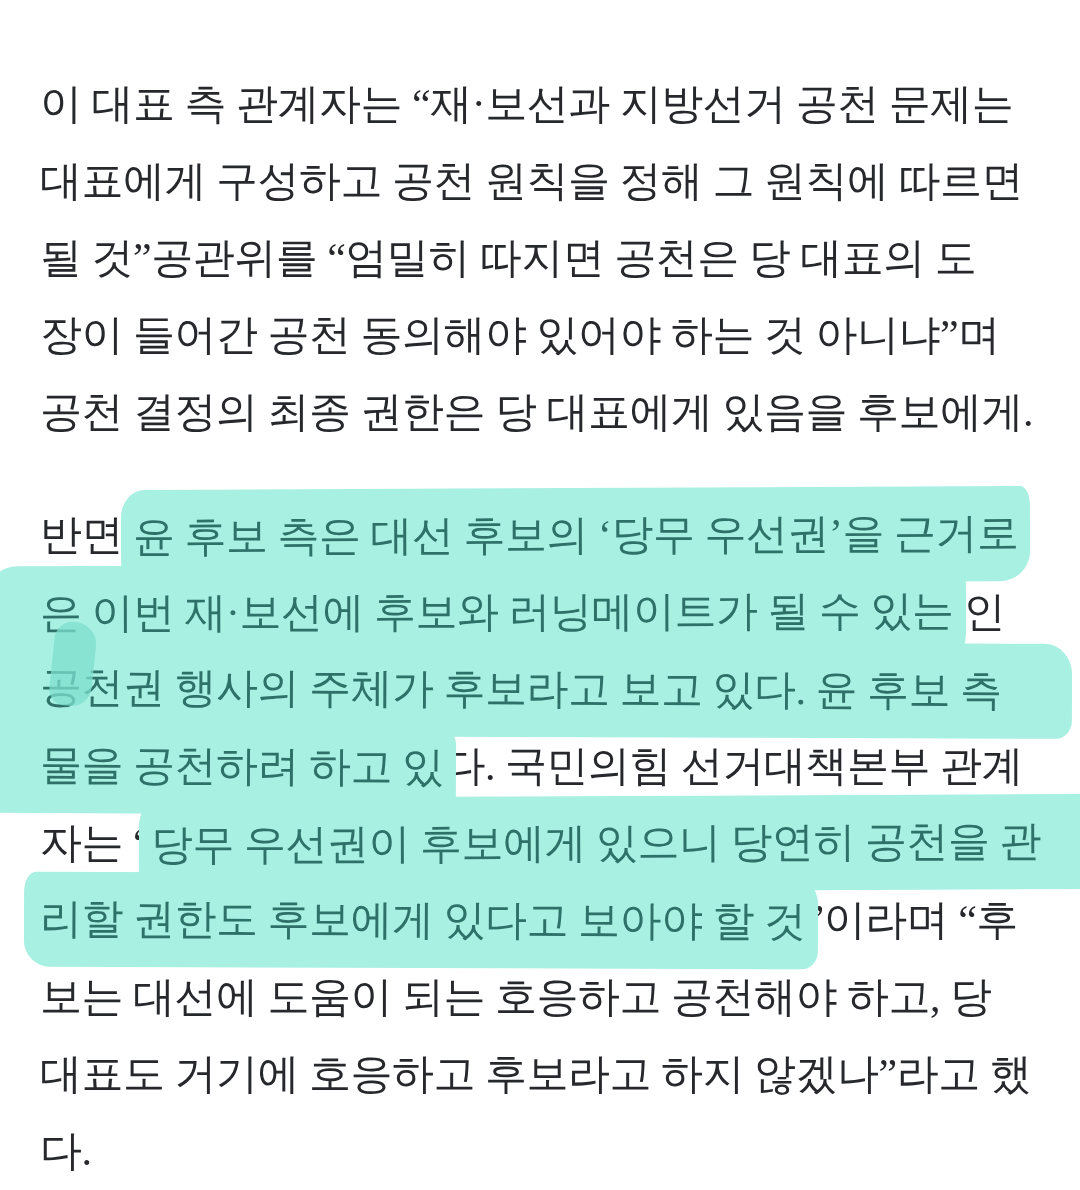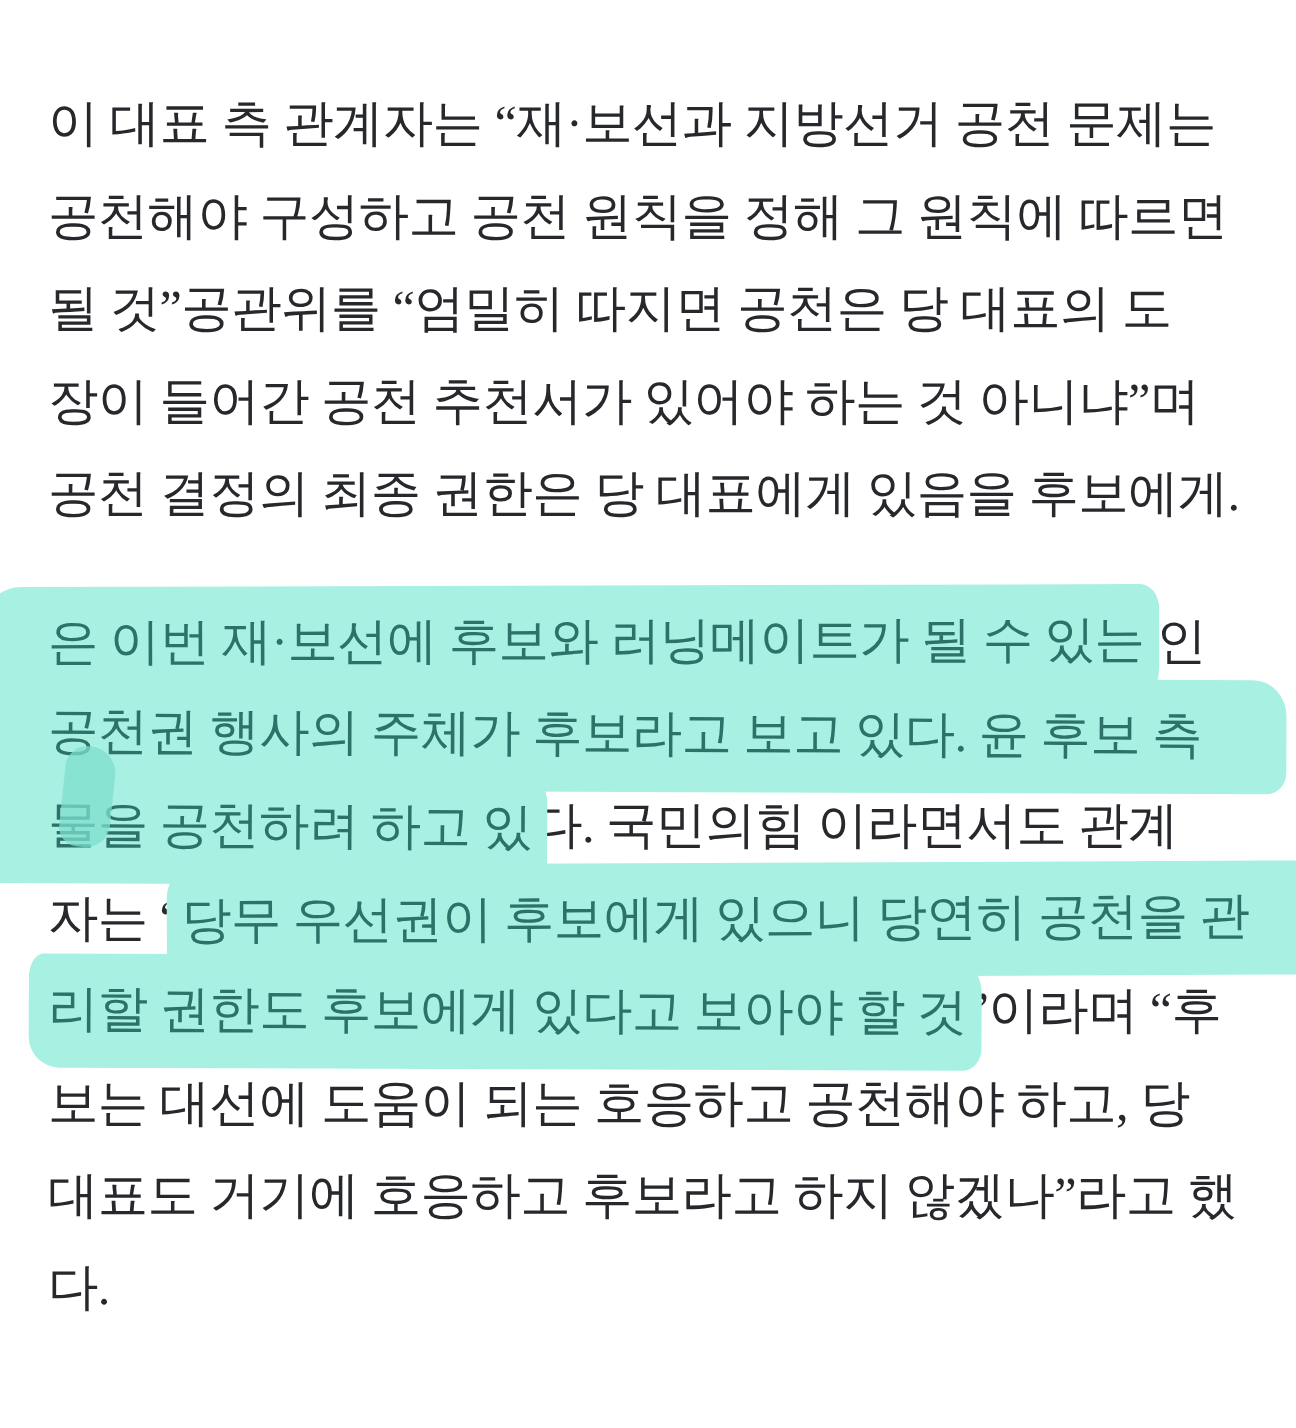--- a/index.html
+++ b/index.html
@@ -69,7 +69,7 @@
 
   <div class="paragraph">
     <div class="line"><span class="seg">이 대표 측 관계자는 “재·보선과 지방선거 공천 문제는</span></div>
-    <div class="line"><span class="seg">공천해야 구성하고 공천 원칙을 정해 그 원칙에 따르면</span></div>
+    <div class="line"><span class="seg">대표에게 구성하고 공천 원칙을 정해 그 원칙에 따르면</span></div>
     <div class="line"><span class="seg">될 것”공관위를 “엄밀히 따지면 공천은 당 대표의 도</span></div>
     <div class="line"><span class="seg">장이 들어간 공천 추천서가 있어야 하는 것 아니냐”며</span></div>
     <div class="line"><span class="seg">공천 결정의 최종 권한은 당 대표에게 있음을 후보에게.</span></div>

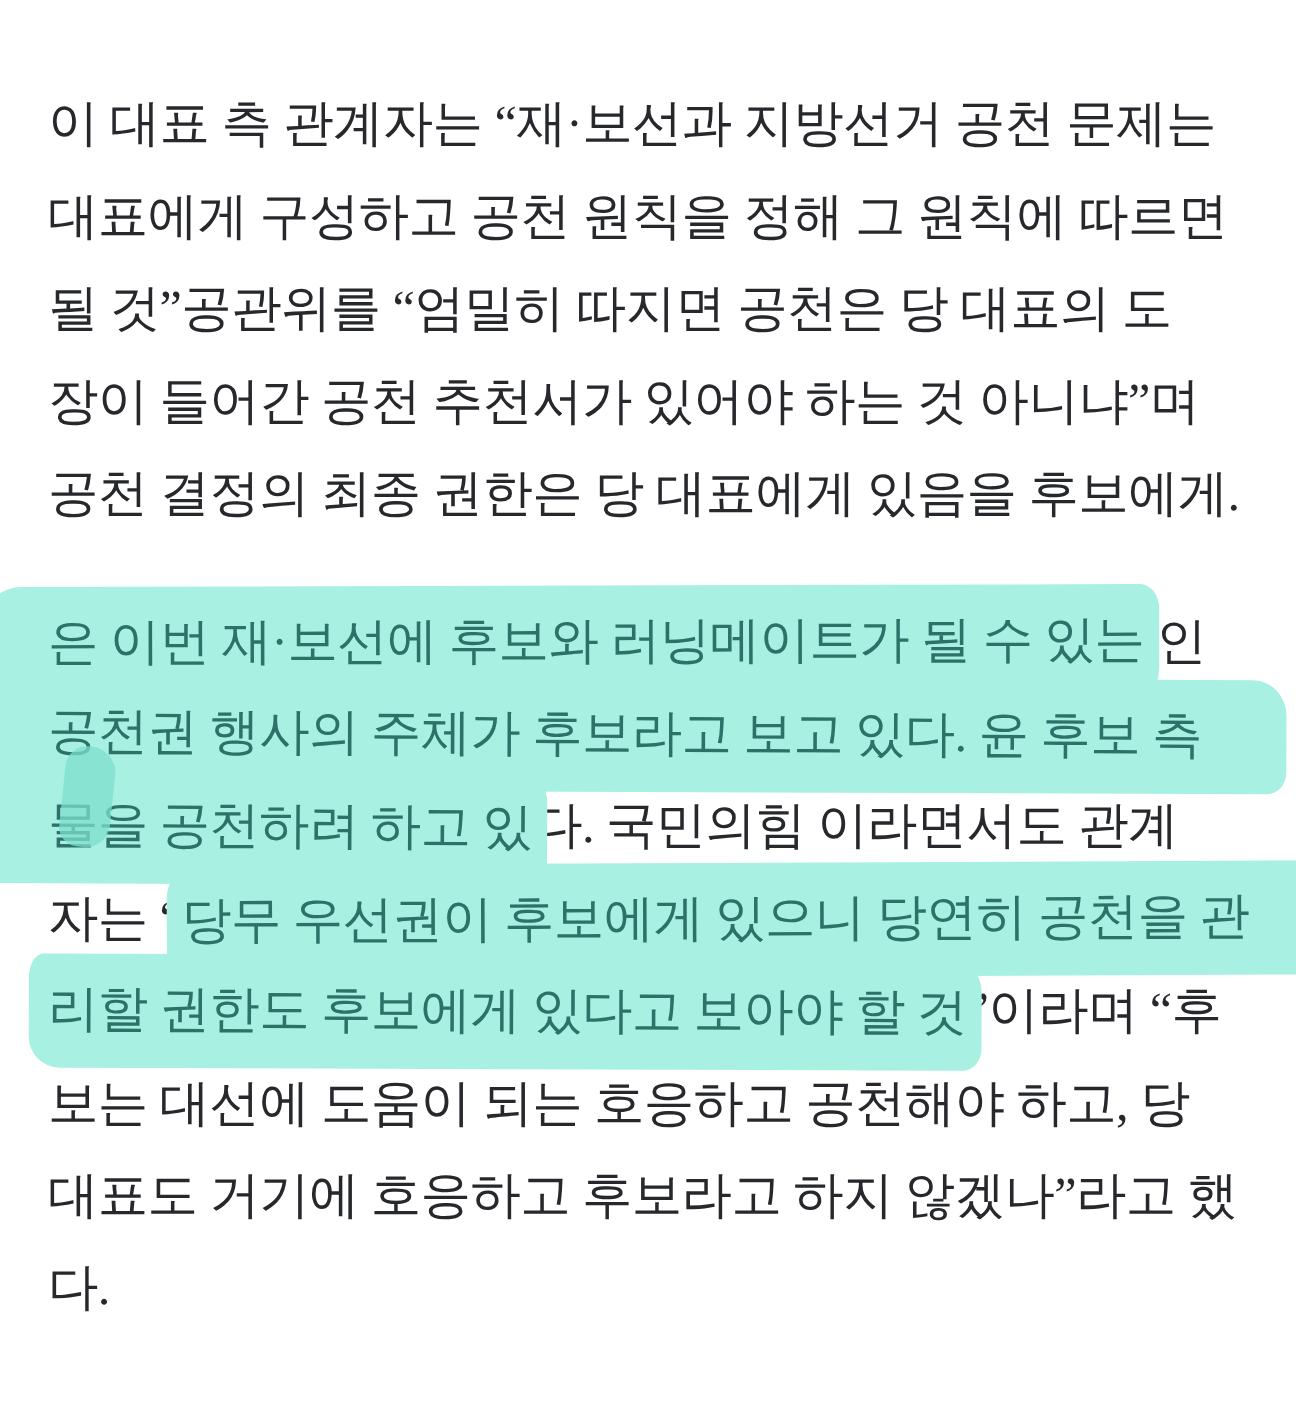--- a/index.html
+++ b/index.html
@@ -71,7 +71,7 @@
     <div class="line"><span class="seg">이 대표 측 관계자는 “재·보선과 지방선거 공천 문제는</span></div>
     <div class="line"><span class="seg">대표에게 구성하고 공천 원칙을 정해 그 원칙에 따르면</span></div>
     <div class="line"><span class="seg">될 것”공관위를 “엄밀히 따지면 공천은 당 대표의 도</span></div>
-    <div class="line"><span class="seg">장이 들어간 공천 추천서가 있어야 하는 것 아니냐”며</span></div>
+    <div class="line"><span class="seg">장이 들어간 공천 동의해야 있어야 하는 것 아니냐”며</span></div>
     <div class="line"><span class="seg">공천 결정의 최종 권한은 당 대표에게 있음을 후보에게.</span></div>
   </div>
 

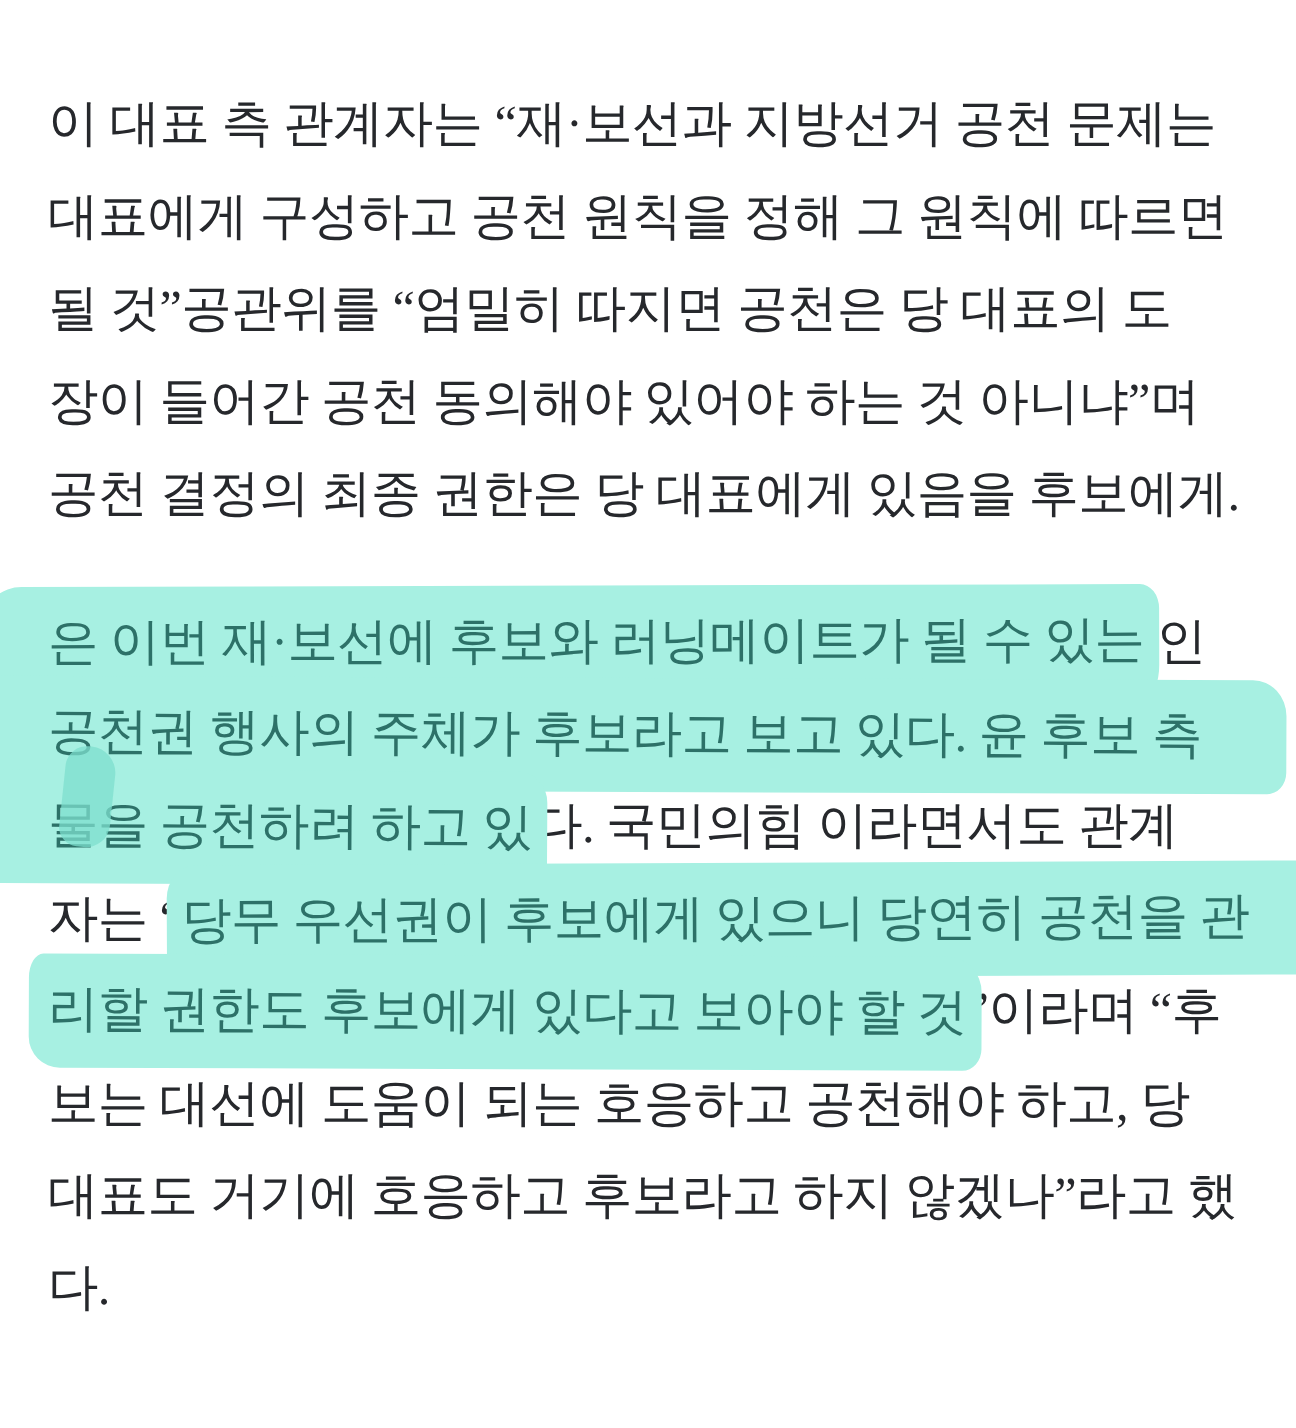--- a/index.html
+++ b/index.html
@@ -76,6 +76,7 @@
   </div>
 
   <div class="paragraph">
+    <div class="line"><span class="seg">반면 </span><span class="seg hl r1">윤 후보 측은 대선 후보의 ‘당무 우선권’을 근거로</span></div>
     <div class="line"><span class="seg hl bl r3">은 이번 재·보선에 후보와 러닝메이트가 될 수 있는</span><span class="seg"> 인</span></div>
     <div class="line"><span class="seg hl bl br r2">공천권 행사의 주체가 후보라고 보고 있다. 윤 후보 측</span></div>
     <div class="line"><span class="seg hl bl r4">물을 공천하려 하고 있</span><span class="seg">다. 국민의힘 이라면서도 관계</span></div>

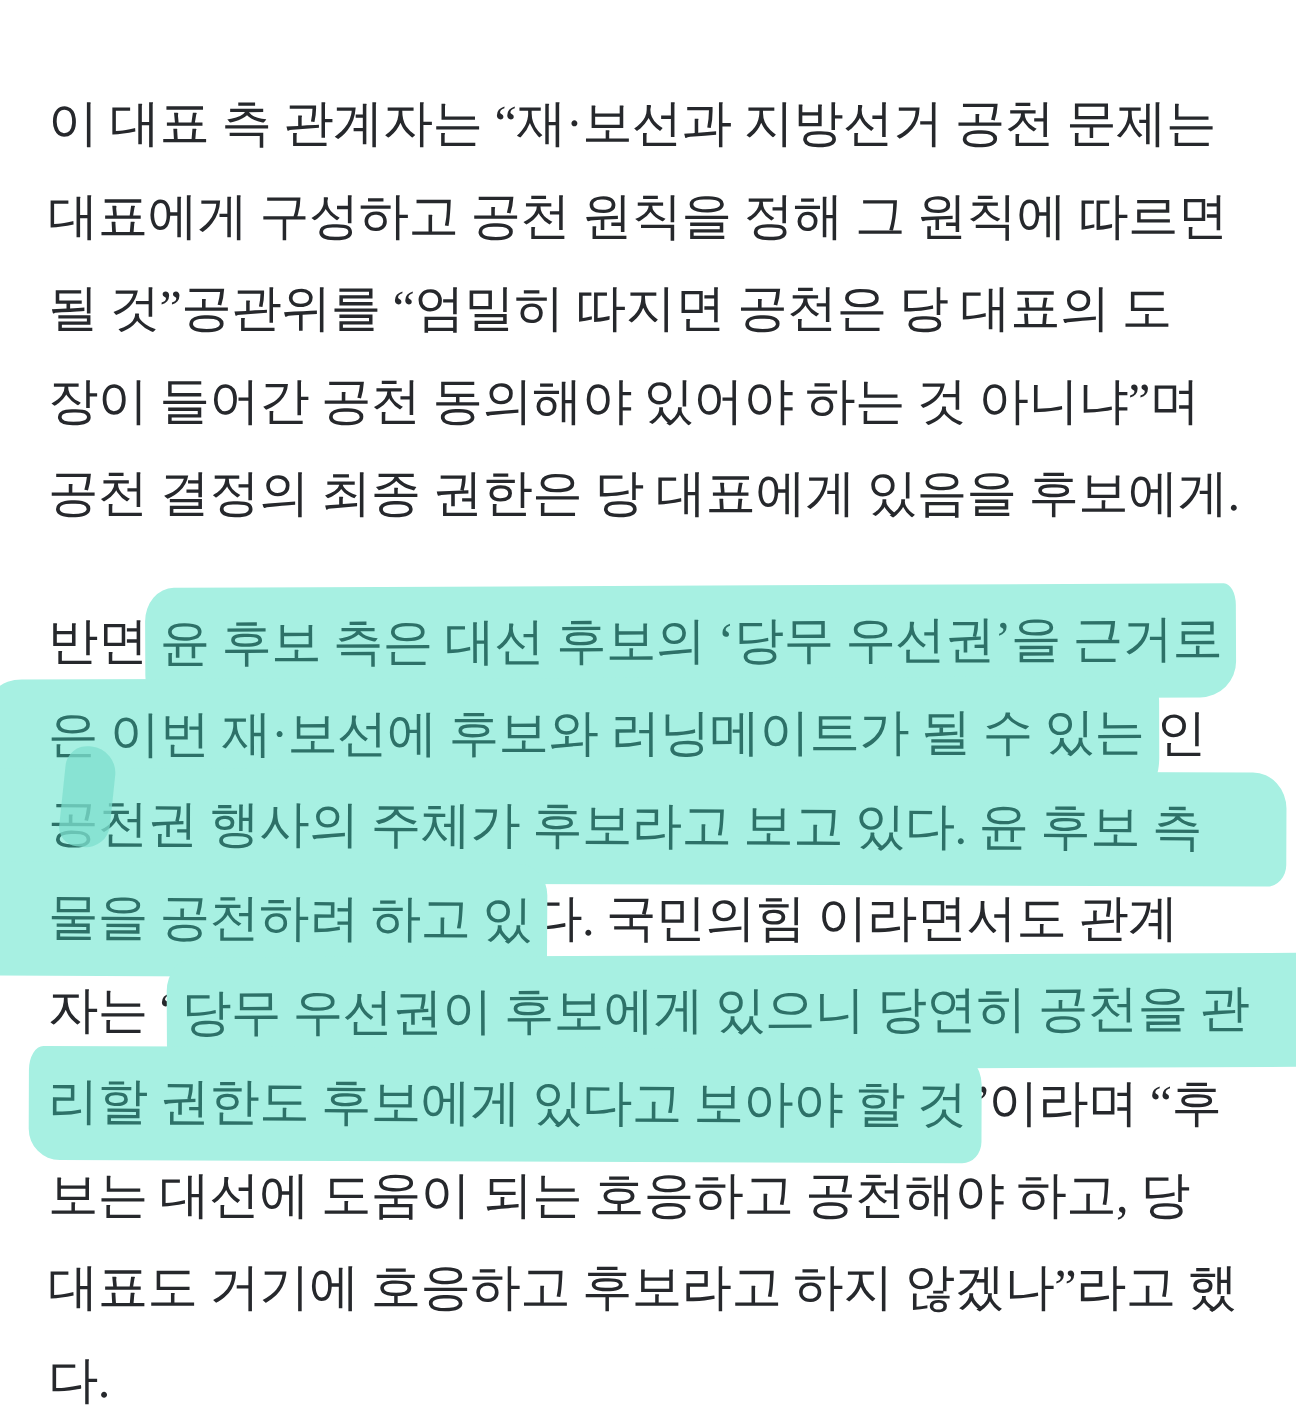--- a/index.html
+++ b/index.html
@@ -79,7 +79,7 @@
     <div class="line"><span class="seg">반면 </span><span class="seg hl r1">윤 후보 측은 대선 후보의 ‘당무 우선권’을 근거로</span></div>
     <div class="line"><span class="seg hl bl r3">은 이번 재·보선에 후보와 러닝메이트가 될 수 있는</span><span class="seg"> 인</span></div>
     <div class="line"><span class="seg hl bl br r2">공천권 행사의 주체가 후보라고 보고 있다. 윤 후보 측</span></div>
-    <div class="line"><span class="seg hl bl r4">물을 공천하려 하고 있</span><span class="seg">다. 국민의힘 이라면서도 관계</span></div>
+    <div class="line"><span class="seg hl bl r4">물을 공천하려 하고 있</span><span class="seg">다. 국민의힘 선거대책본부 관계</span></div>
     <div class="line"><span class="seg">자는 “</span><span class="seg hl br r1">당무 우선권이 후보에게 있으니 당연히 공천을 관</span></div>
     <div class="line"><span class="seg hl bl-sm r2">리할 권한도 후보에게 있다고 보아야 할 것</span><span class="seg">”이라며 “후</span></div>
     <div class="line"><span class="seg">보는 대선에 도움이 되는 호응하고 공천해야 하고, 당</span></div>

